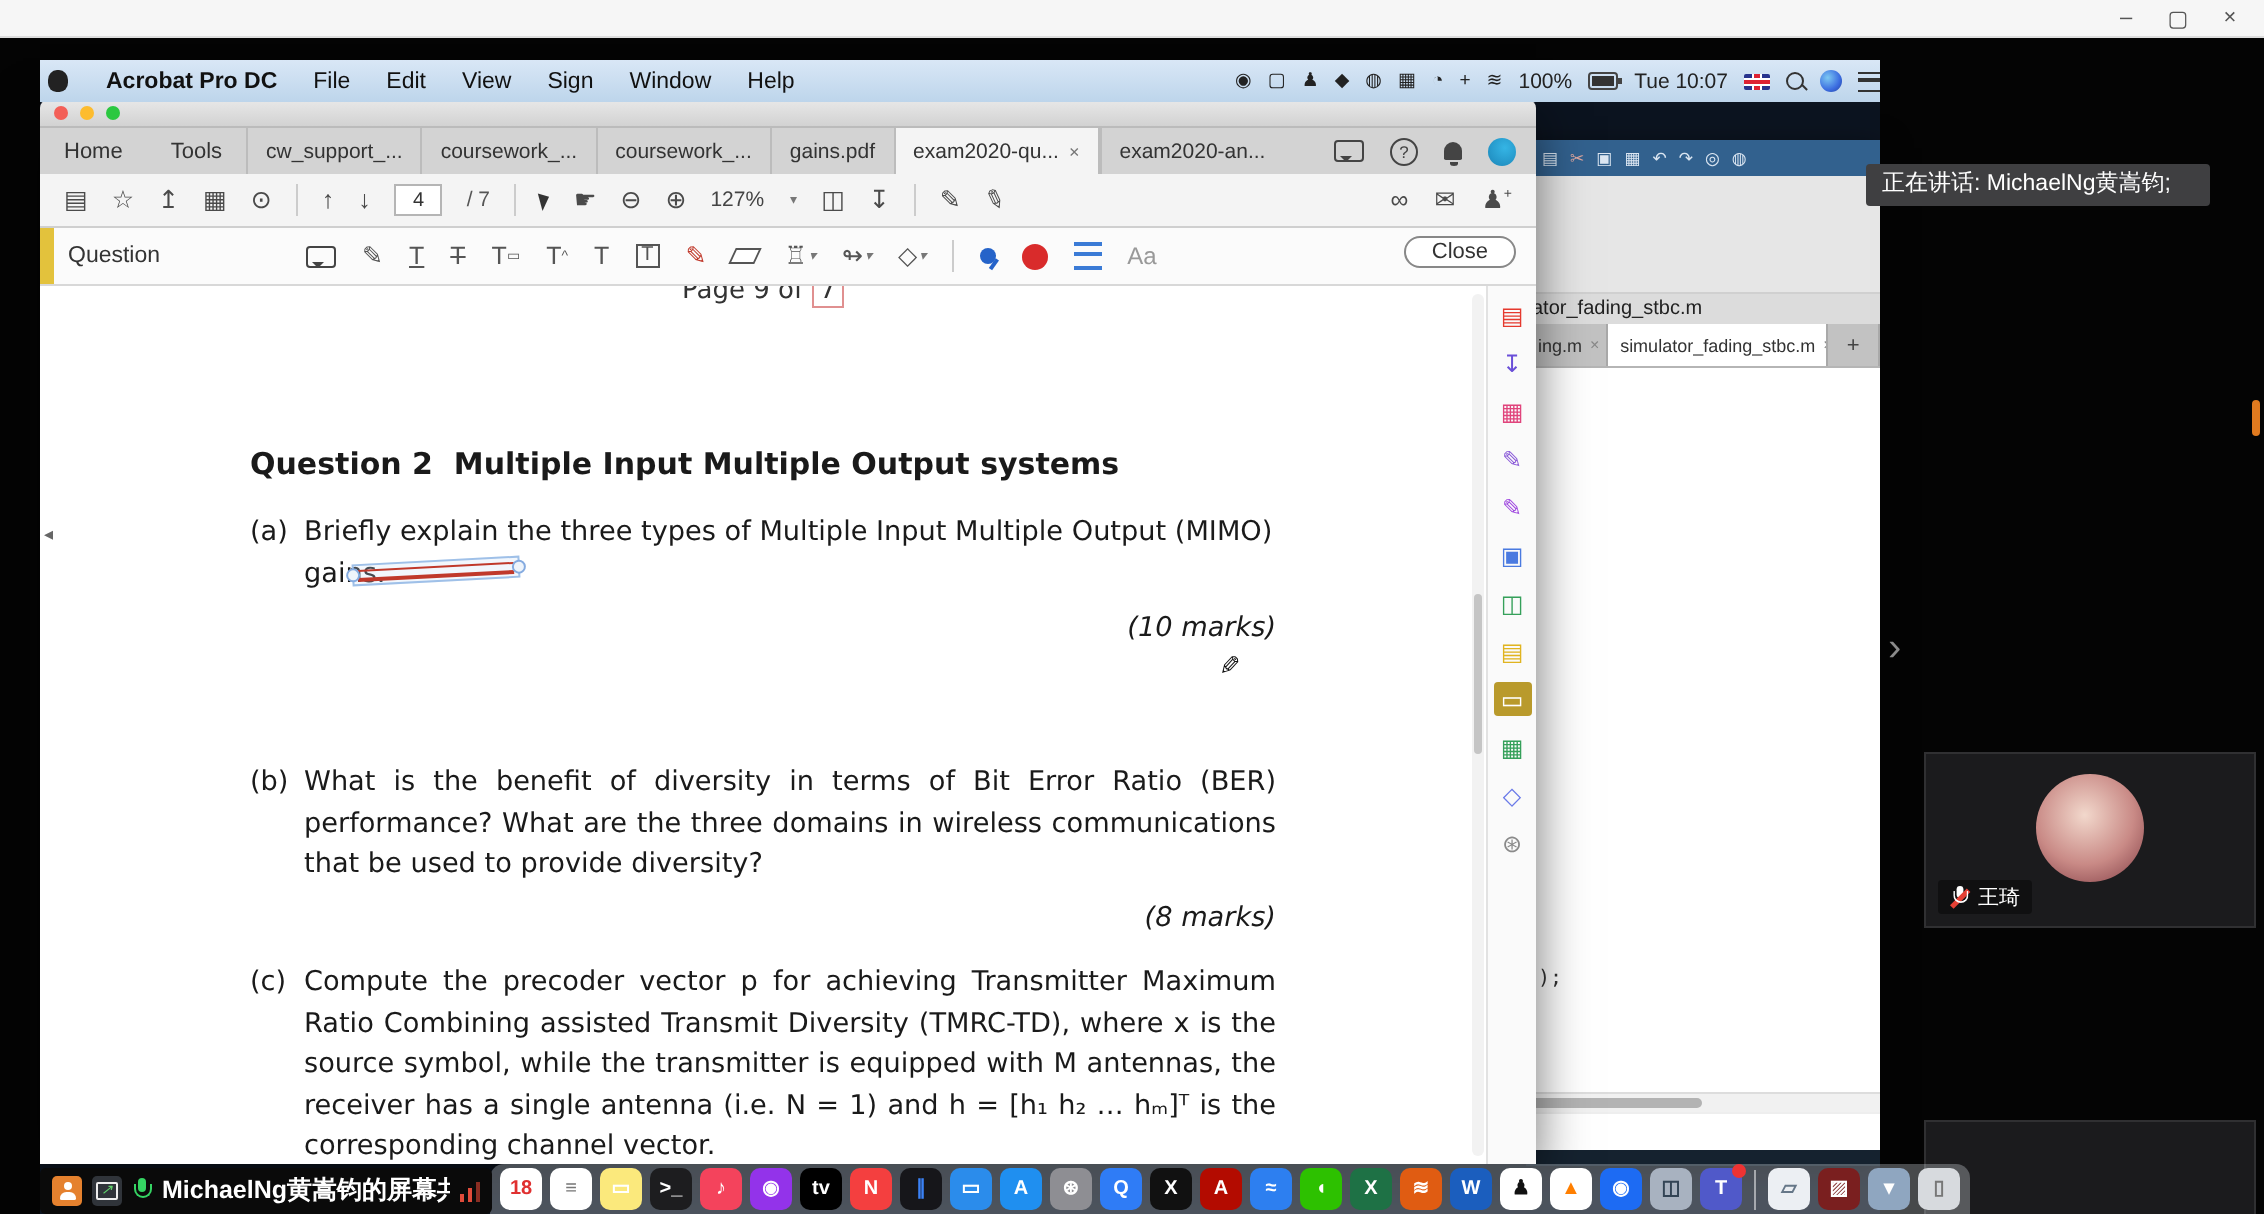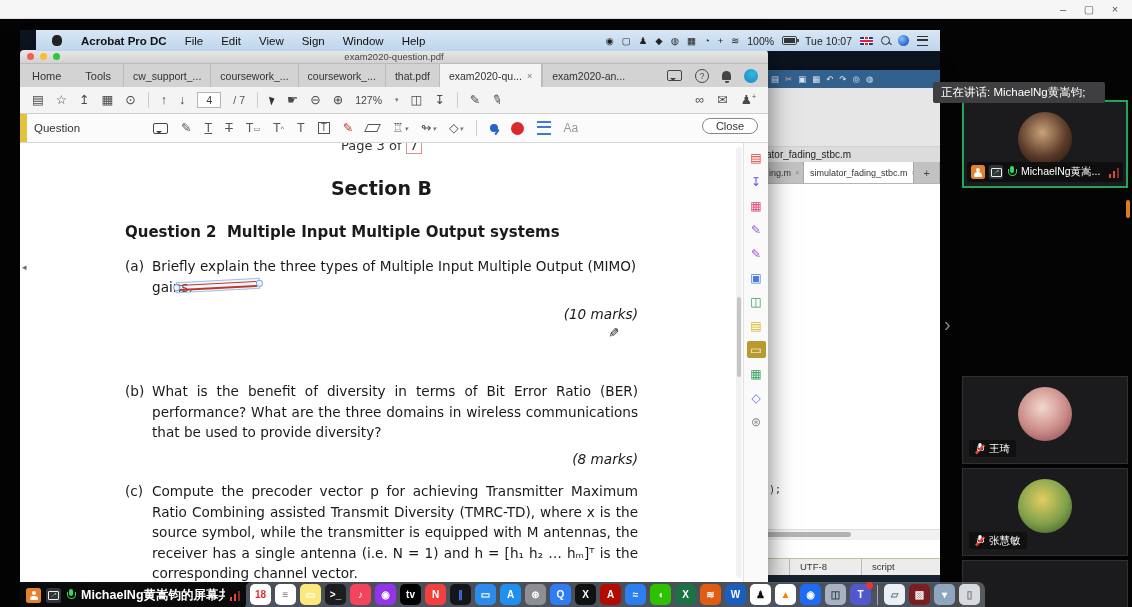--- a/index.html
+++ b/index.html
@@ -14,8 +14,8 @@
   .stage{position:absolute;left:0;top:18px;width:1132px;height:589px;background:#040404;overflow:hidden;}
   .screen{position:absolute;left:20px;top:12px;width:920px;height:577px;background:#0c1420;}
   
-  .macbar{position:absolute;left:16px;top:0;right:0;height:21px;background:linear-gradient(#d9e7f6,#bdd5eb);
-    display:flex;align-items:center;font-size:11.5px;color:#111;z-index:5;padding:0 12px;box-sizing:border-box;}
+  .macbar{position:absolute;left:0;top:0;right:0;height:21px;background:linear-gradient(#d9e7f6,#bdd5eb);
+    display:flex;align-items:center;font-size:11.5px;color:#111;z-index:5;padding:0 0;box-sizing:border-box;}
   .apple{width:10px;height:11px;background:#222;border-radius:45% 45% 42% 42%;margin:0 10px 0 4px;flex:none;}
   .mmenu{padding:0 9px;white-space:nowrap;}
   .mmenu.b{font-weight:bold;}

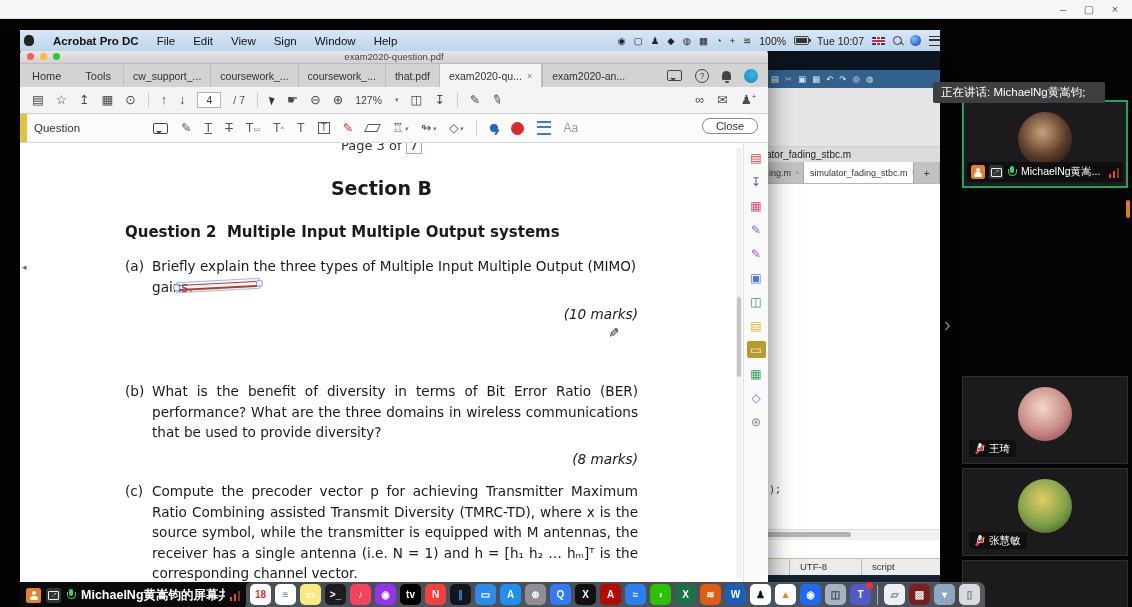--- a/index.html
+++ b/index.html
@@ -263,7 +263,6 @@
             <i class="lt-y"></i>
             <i class="lt-g"></i>
           </div>
-          <span class="a-doc-title">exam2020-question.pdf</span>
         </div>
 
         <div class="a-tabs">

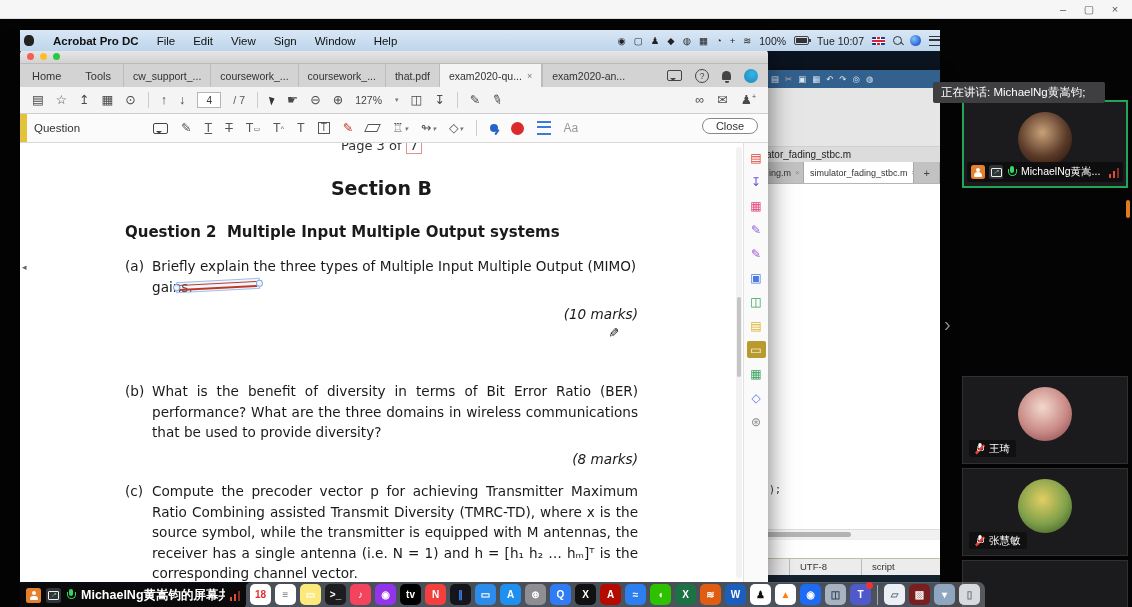--- a/index.html
+++ b/index.html
@@ -278,7 +278,7 @@
               <span>coursework_...</span>
             </span>
           <span class="dtab">
-              <span>that.pdf</span>
+              <span>gains.pdf</span>
             </span>
           <span class="dtab active">
               <span>exam2020-qu...</span>

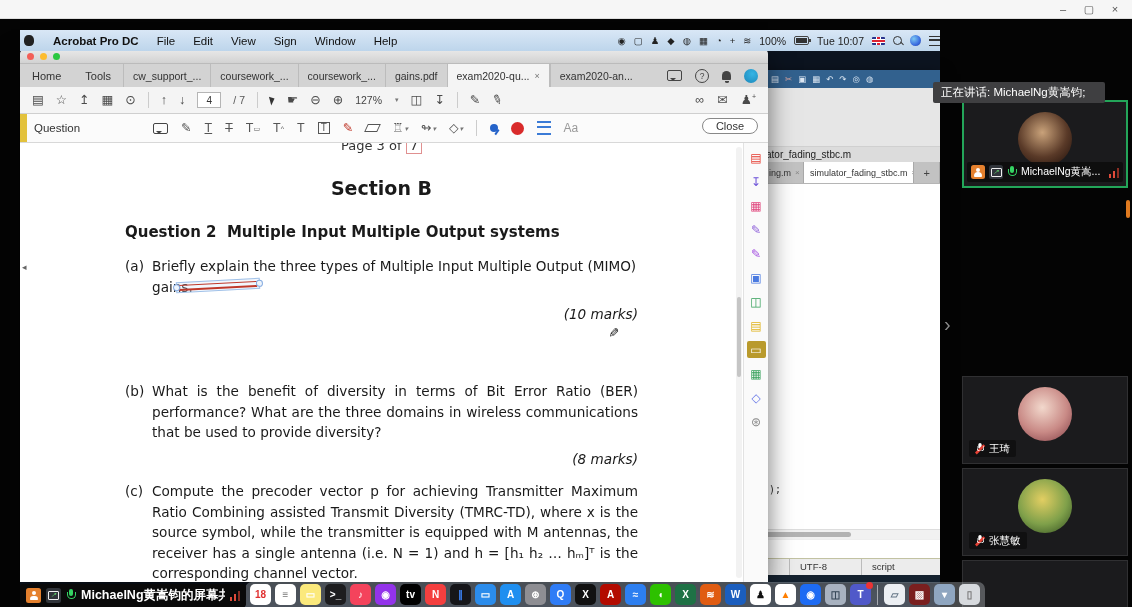--- a/index.html
+++ b/index.html
@@ -362,7 +362,7 @@
 
         <div class="a-main">
           <div class="doc">
-            <div class="p-header"><span>Page 3 of </span><span class="boxed7">7</span></div>
+            <div class="p-header"><span>Page 9 of </span><span class="boxed7">7</span></div>
             <div class="p-section">Section B</div>
             <div class="p-question">Question 2  Multiple Input Multiple Output systems</div>
 

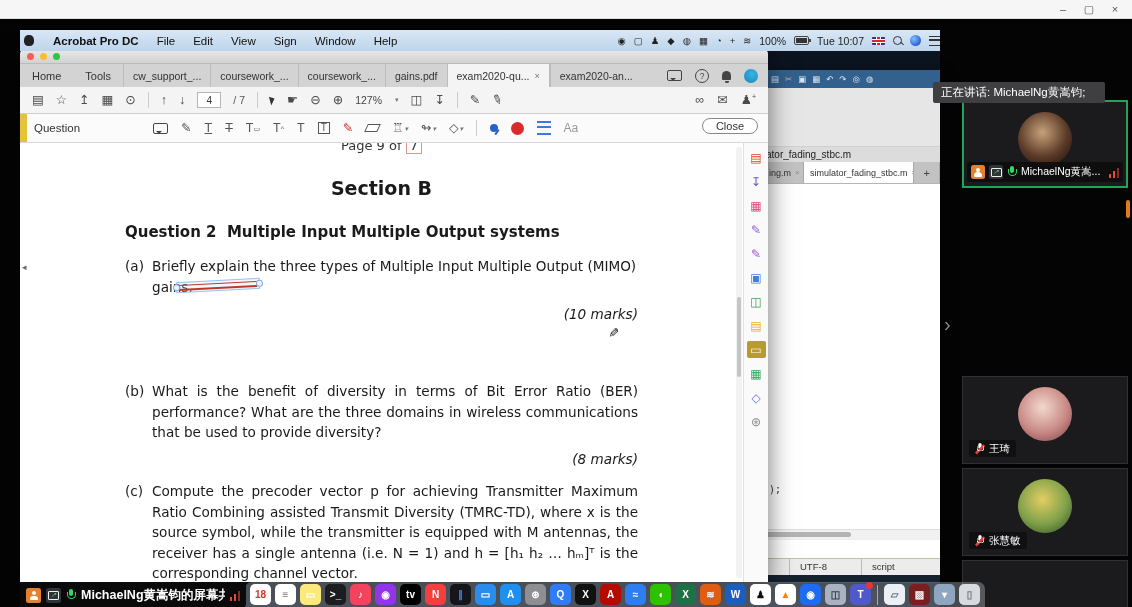--- a/index.html
+++ b/index.html
@@ -465,24 +465,6 @@
     <span class="chev">›</span>
     <span class="pscroll"></span>
 
-    <div class="tile speaking" style="top:82px">
-      <div class="avatar" style="background: radial-gradient(circle at 45% 38%, rgb(201, 162, 122), rgb(90, 58, 40) 55%, rgb(25, 11, 7));"></div>
-      <div class="tinfo">
-        <span class="badge host" style="width:14px;height:14px">
-            <i class="ph"></i>
-          </span>
-        <span class="badge share" style="width:14px;height:14px">
-            <i class="scr"></i>
-          </span>
-        <span class="mic on"></span>
-        <span class="pname">MichaelNg黄嵩...</span>
-        <span class="bars">
-            <i class="b1"></i>
-            <i class="b2"></i>
-            <i class="b3"></i>
-          </span>
-      </div>
-    </div>
 
 
 

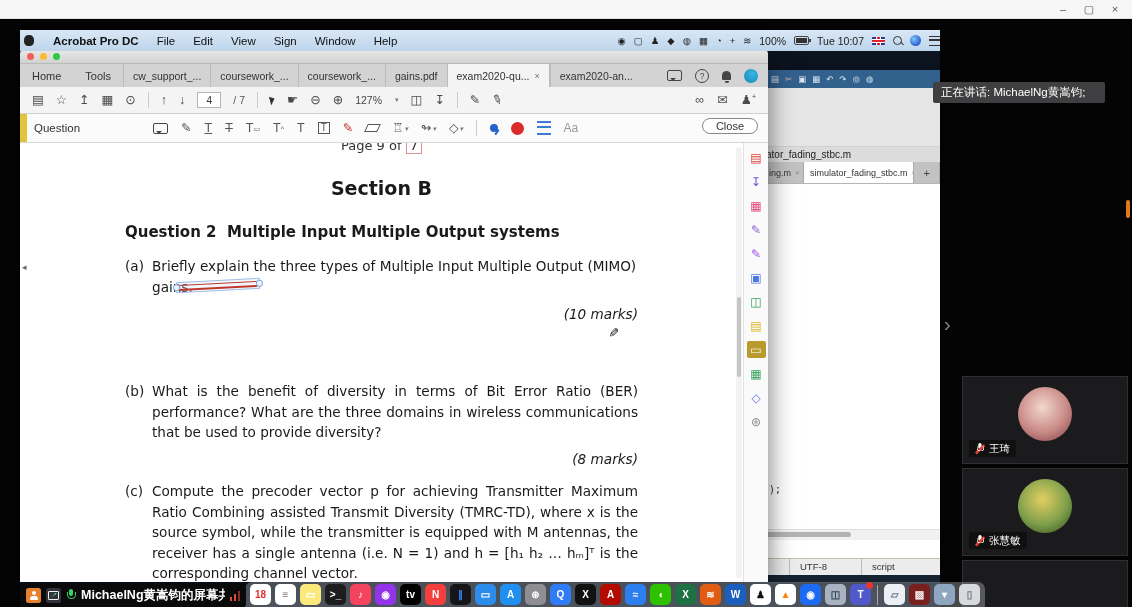--- a/index.html
+++ b/index.html
@@ -363,7 +363,6 @@
         <div class="a-main">
           <div class="doc">
             <div class="p-header"><span>Page 9 of </span><span class="boxed7">7</span></div>
-            <div class="p-section">Section B</div>
             <div class="p-question">Question 2  Multiple Input Multiple Output systems</div>
 
             <div class="part" style="top:113px">

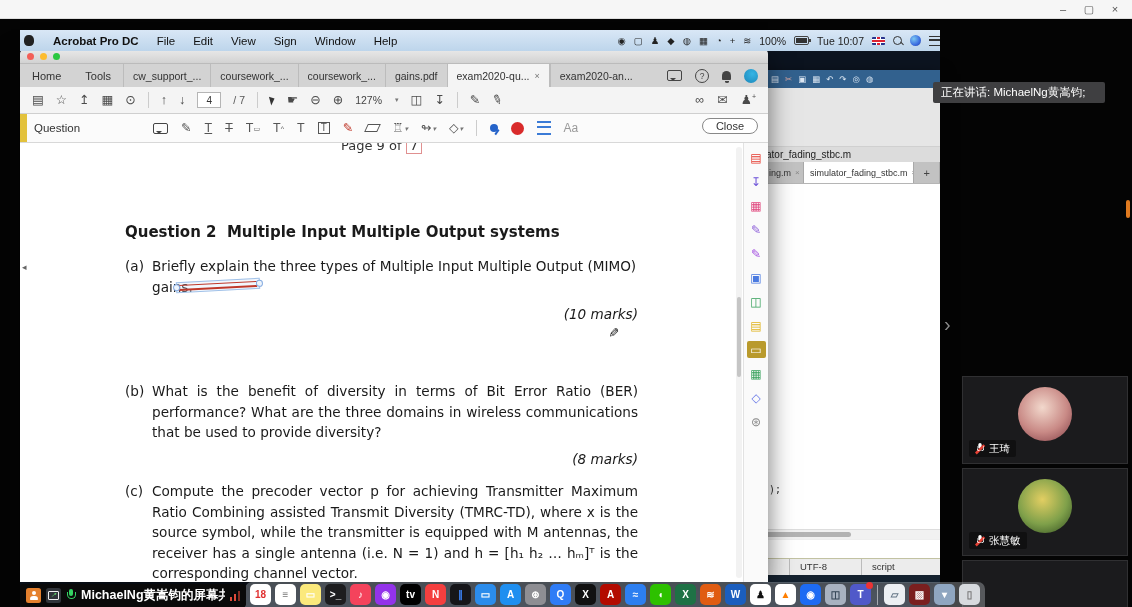--- a/index.html
+++ b/index.html
@@ -477,15 +477,6 @@
       </div>
     </div>
 
-    <div class="tile" style="top:450px">
-      <div class="avatar" style="background: radial-gradient(circle at 45% 38%, rgb(226, 206, 98), rgb(127, 160, 74) 55%, rgb(44, 72, 30));"></div>
-      <div class="nbadge">
-        <span class="mic">
-            <i class="slash"></i>
-          </span>
-        <span class="pname">张慧敏</span>
-      </div>
-    </div>
 
     <div class="tile" style="top:542px"></div>
   </div>

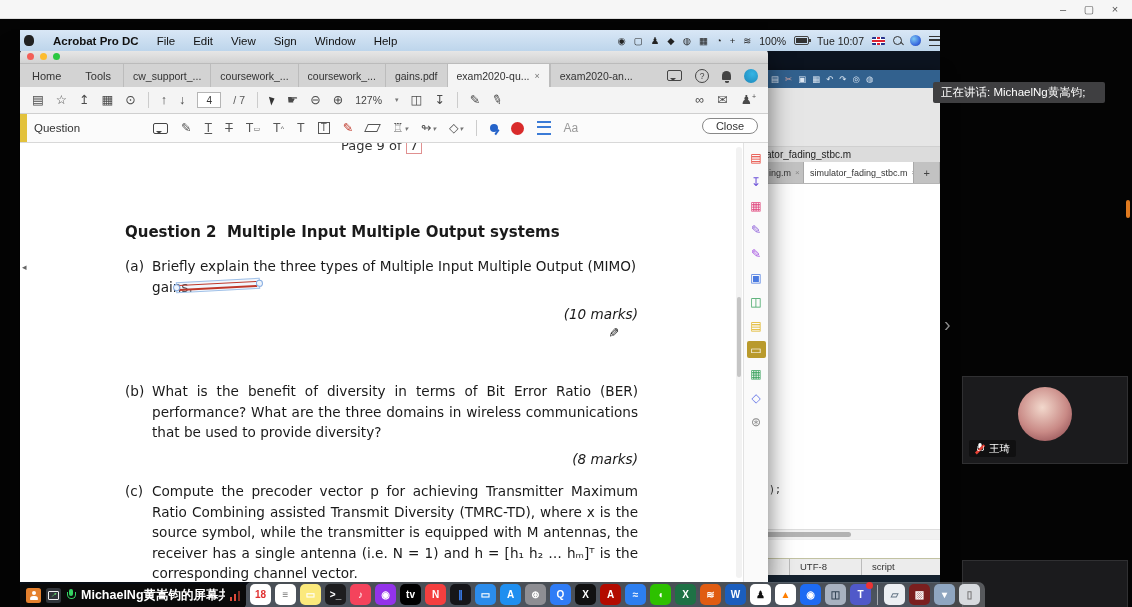--- a/index.html
+++ b/index.html
@@ -248,11 +248,6 @@
             <i></i>
           </div>
         <div class="ed-gap"></div>
-        <div class="ed-status">
-          <span class="c0"></span>
-          <span class="c1">UTF-8</span>
-          <span class="c2">script</span>
-        </div>
         <div class="ed-bottom"></div>
       </div>
 

